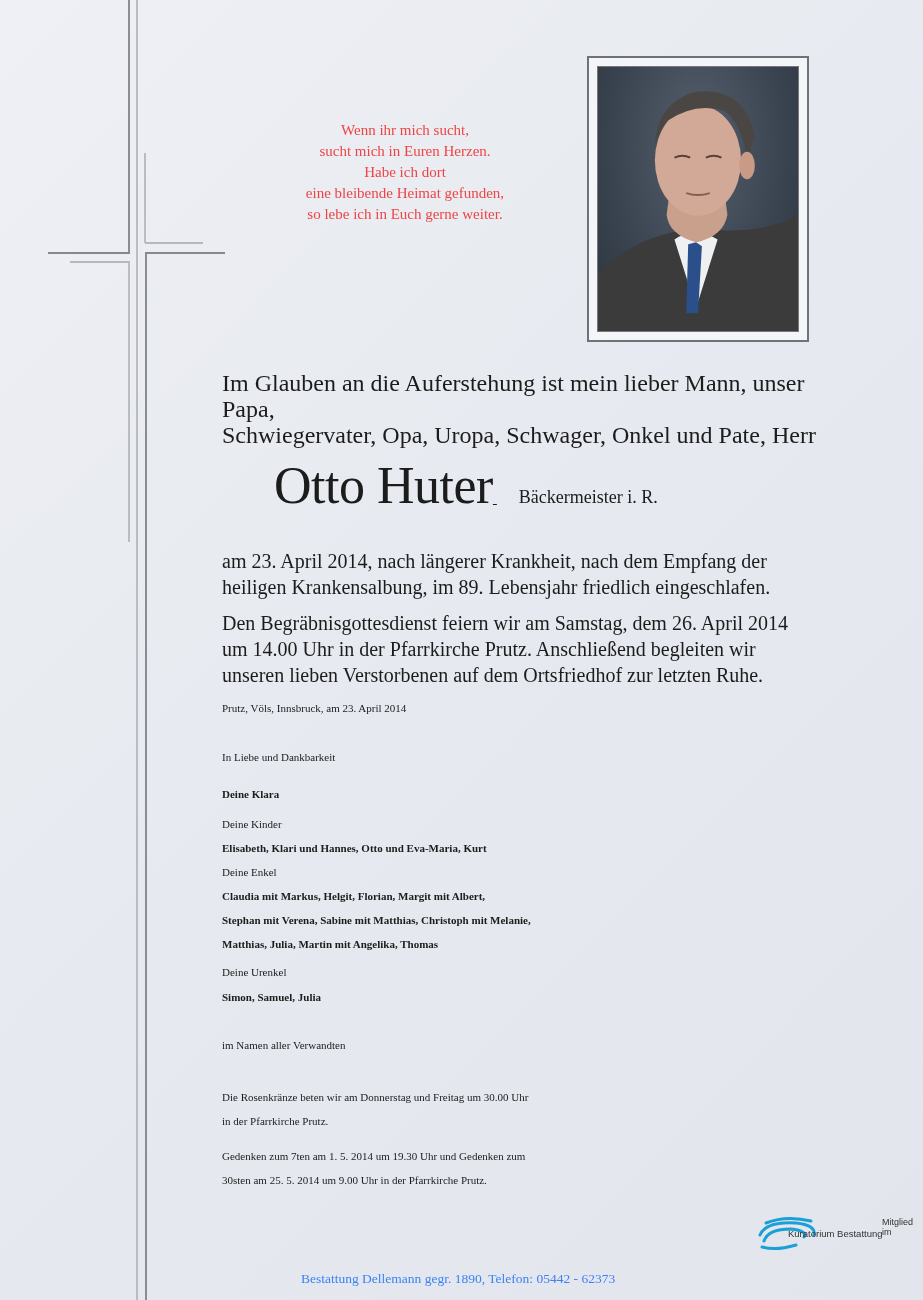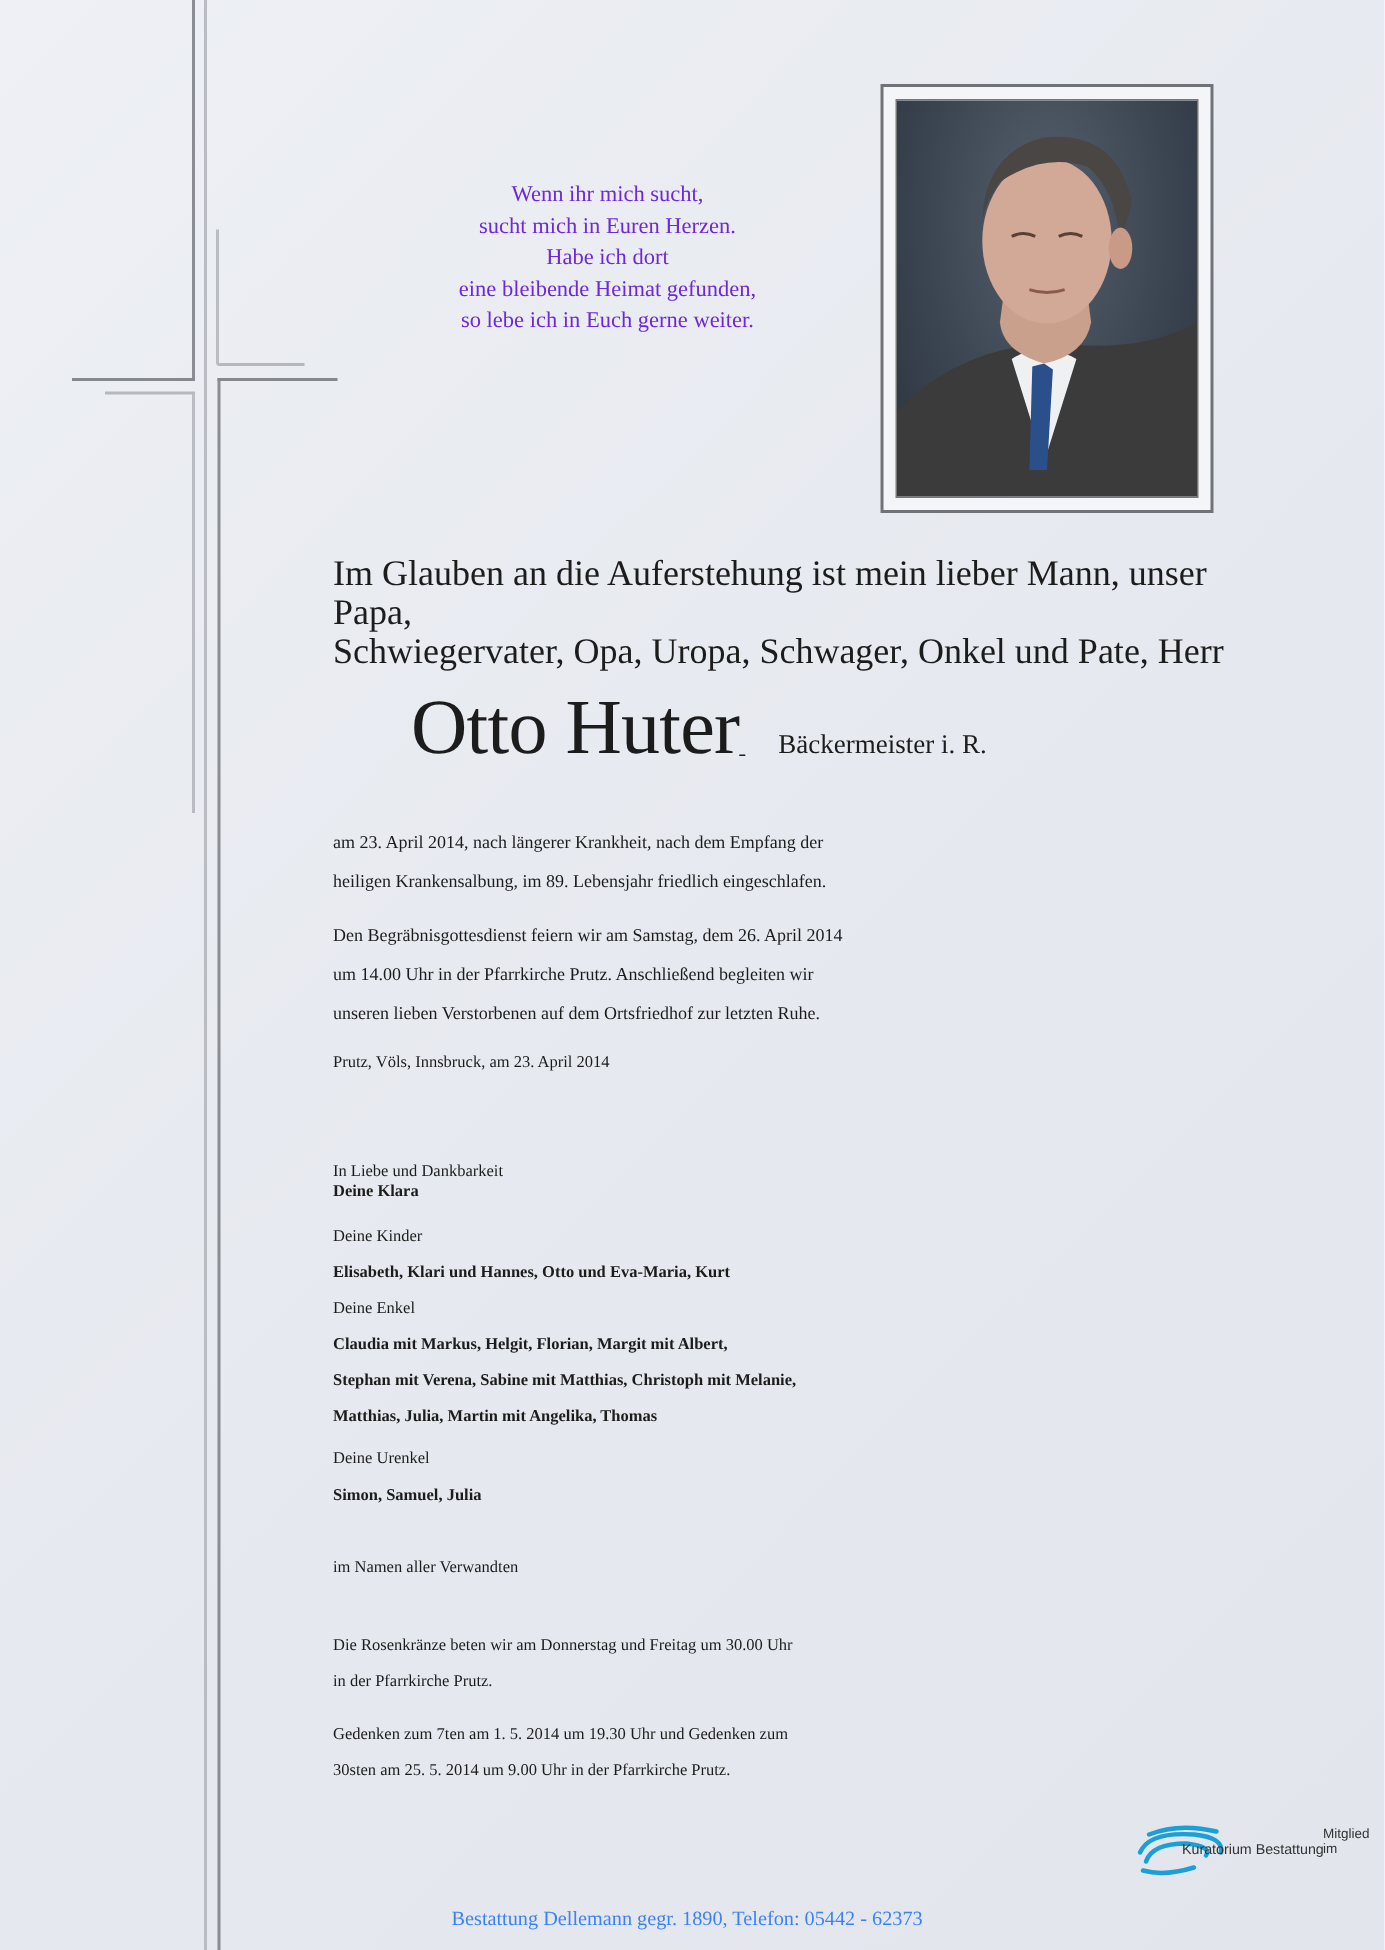--- a/index.html
+++ b/index.html
@@ -17,7 +17,7 @@
 
     .poem {
       position: absolute; left: 250px; top: 120px; width: 310px;
-      text-align: center; font-size: 15px; line-height: 21px; color: #6d28d9;
+      text-align: center; font-size: 15px; line-height: 21px; color: #ef4444;
     }
     .photo-frame {
       position: absolute; left: 587px; top: 56px; width: 222px; height: 286px;

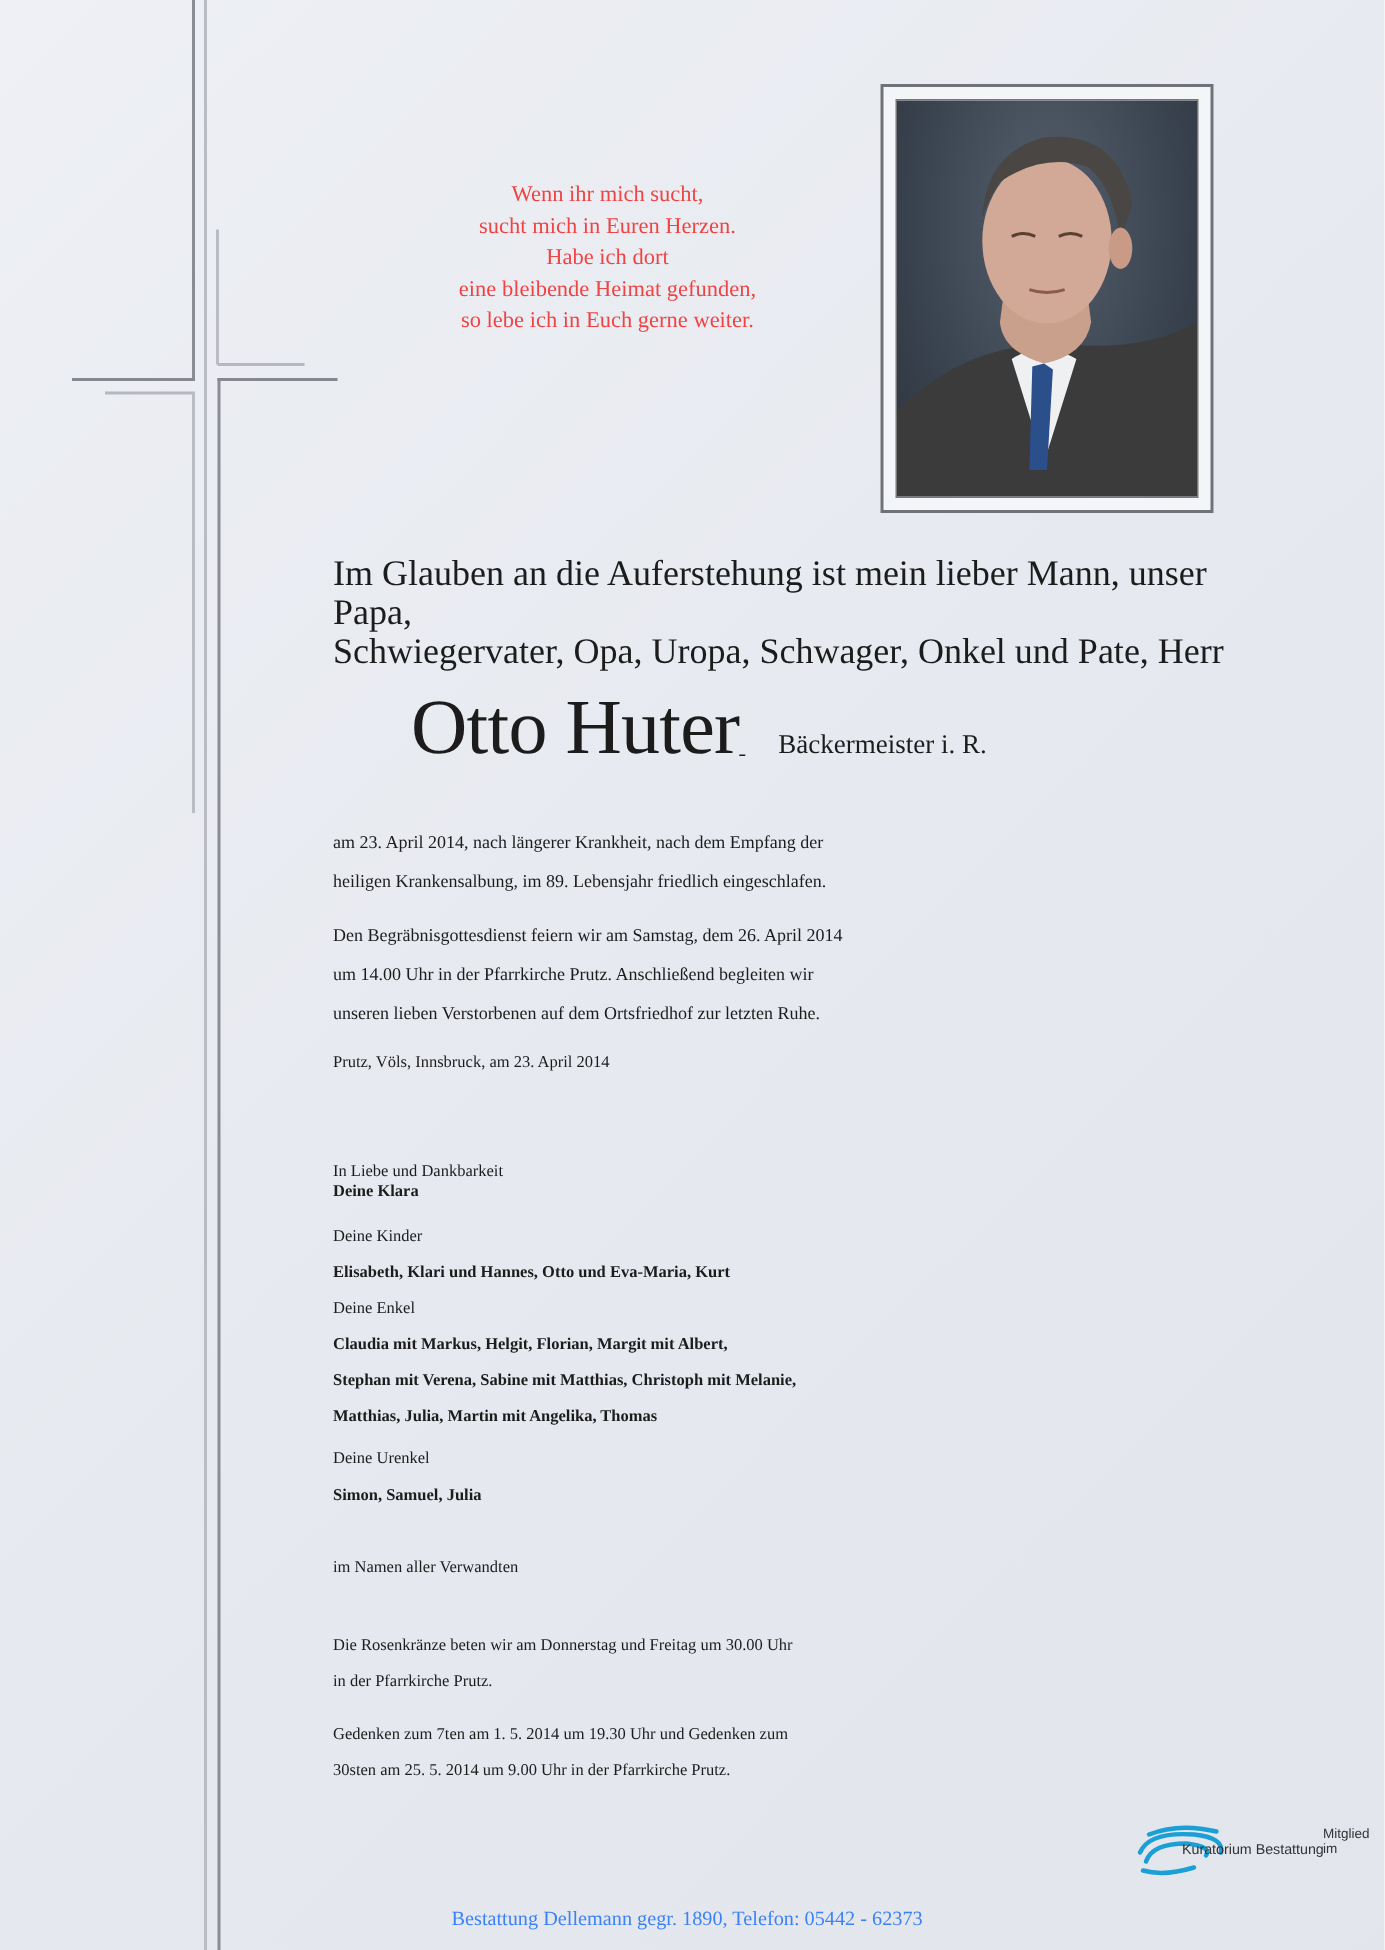--- a/index.html
+++ b/index.html
@@ -35,7 +35,7 @@
     .name { font-size: 52px; line-height: 62px; display: inline-block; vertical-align: baseline; letter-spacing: -0.5px; }
     .title { font-size: 18px; display: inline-block; margin-left: 22px; vertical-align: baseline; }
 
-    .body-block { position: absolute; left: 222px; width: 620px; font-size: 12px; line-height: 26px; }
+    .body-block { position: absolute; left: 222px; width: 620px; font-size: 20px; line-height: 26px; }
     .b { font-weight: bold; }
     .small { font-size: 11px; }
 

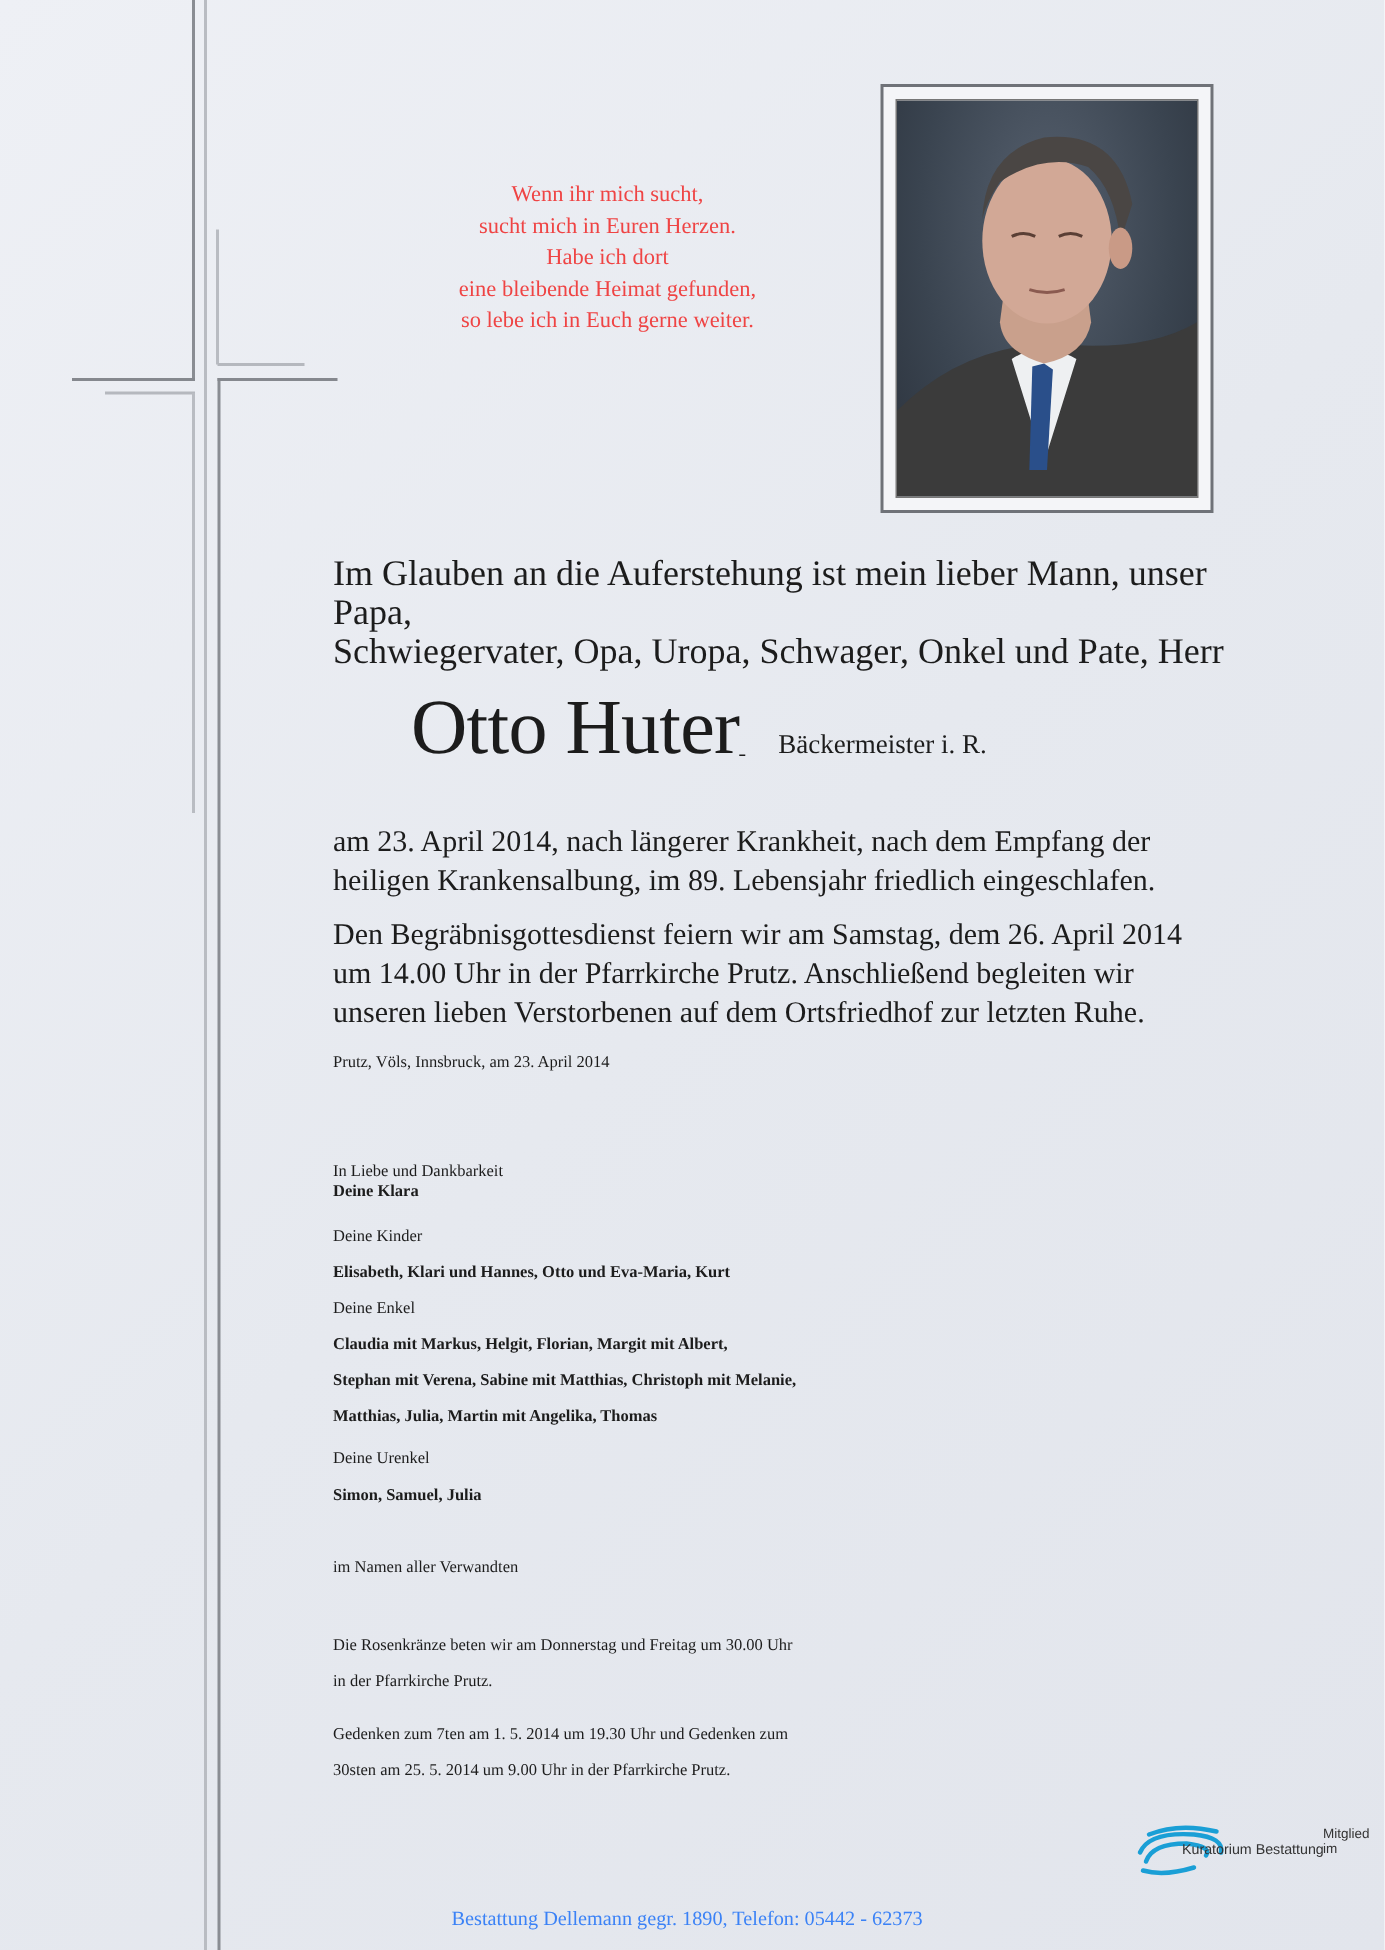--- a/index.html
+++ b/index.html
@@ -105,7 +105,7 @@
 
 <div class="body-block small" style="top:695px;">Prutz, Völs, Innsbruck, am 23. April 2014</div>
 
-<div class="body-block small" style="top:768px;">In Liebe und Dankbarkeit</div>
+<div class="body-block small" style="top:744px;">In Liebe und Dankbarkeit</div>
 <div class="body-block b small" style="top:781px;">Deine Klara</div>
 <div class="body-block small" style="top:812px; line-height:24px;">
   <div>Deine Kinder</div>

